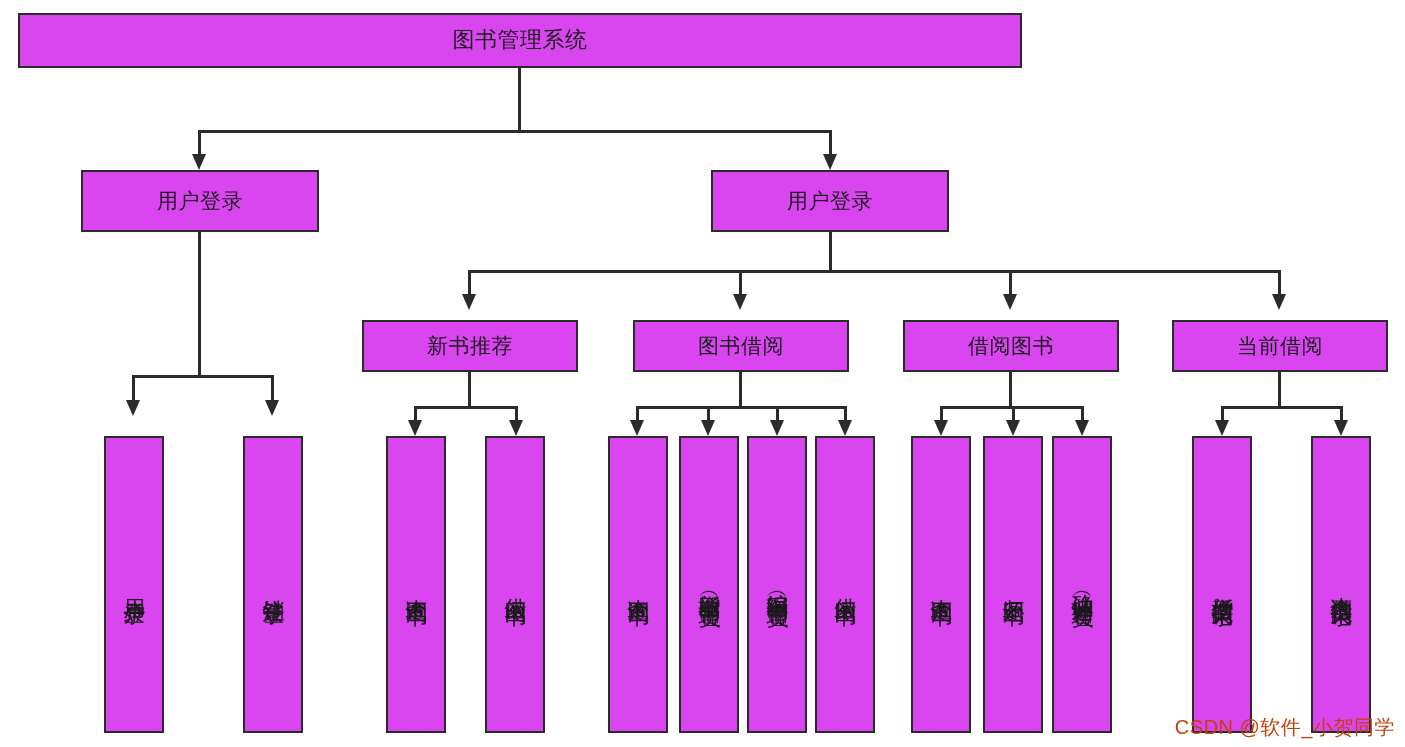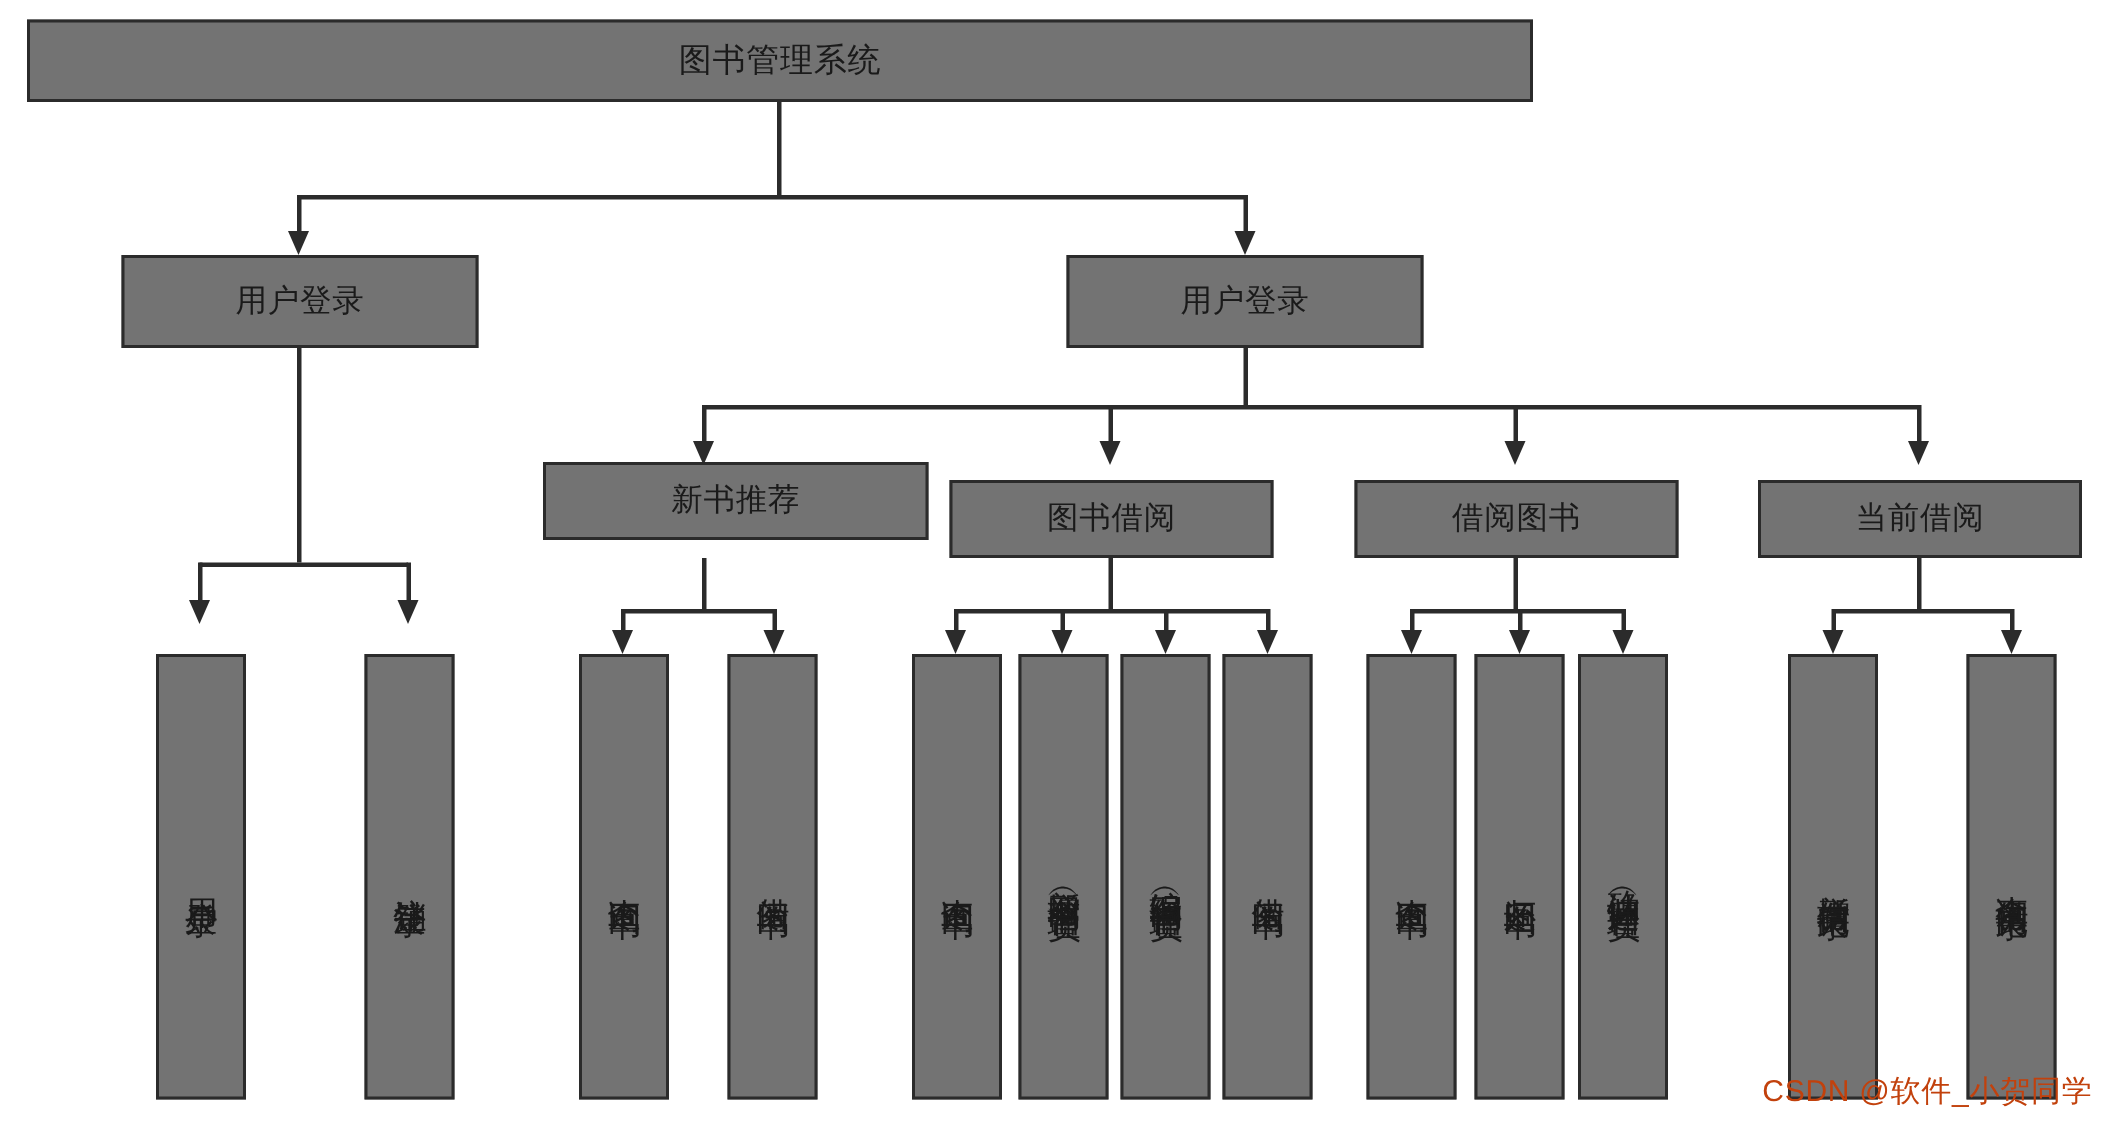--- a/index.html
+++ b/index.html
@@ -21,7 +21,7 @@
     position: absolute;
     box-sizing: border-box;
     border: 2.5px solid #2b2b2b;
-    background: #737373;
+    background: #d946ef;
     display: flex;
     align-items: center;
     justify-content: center;

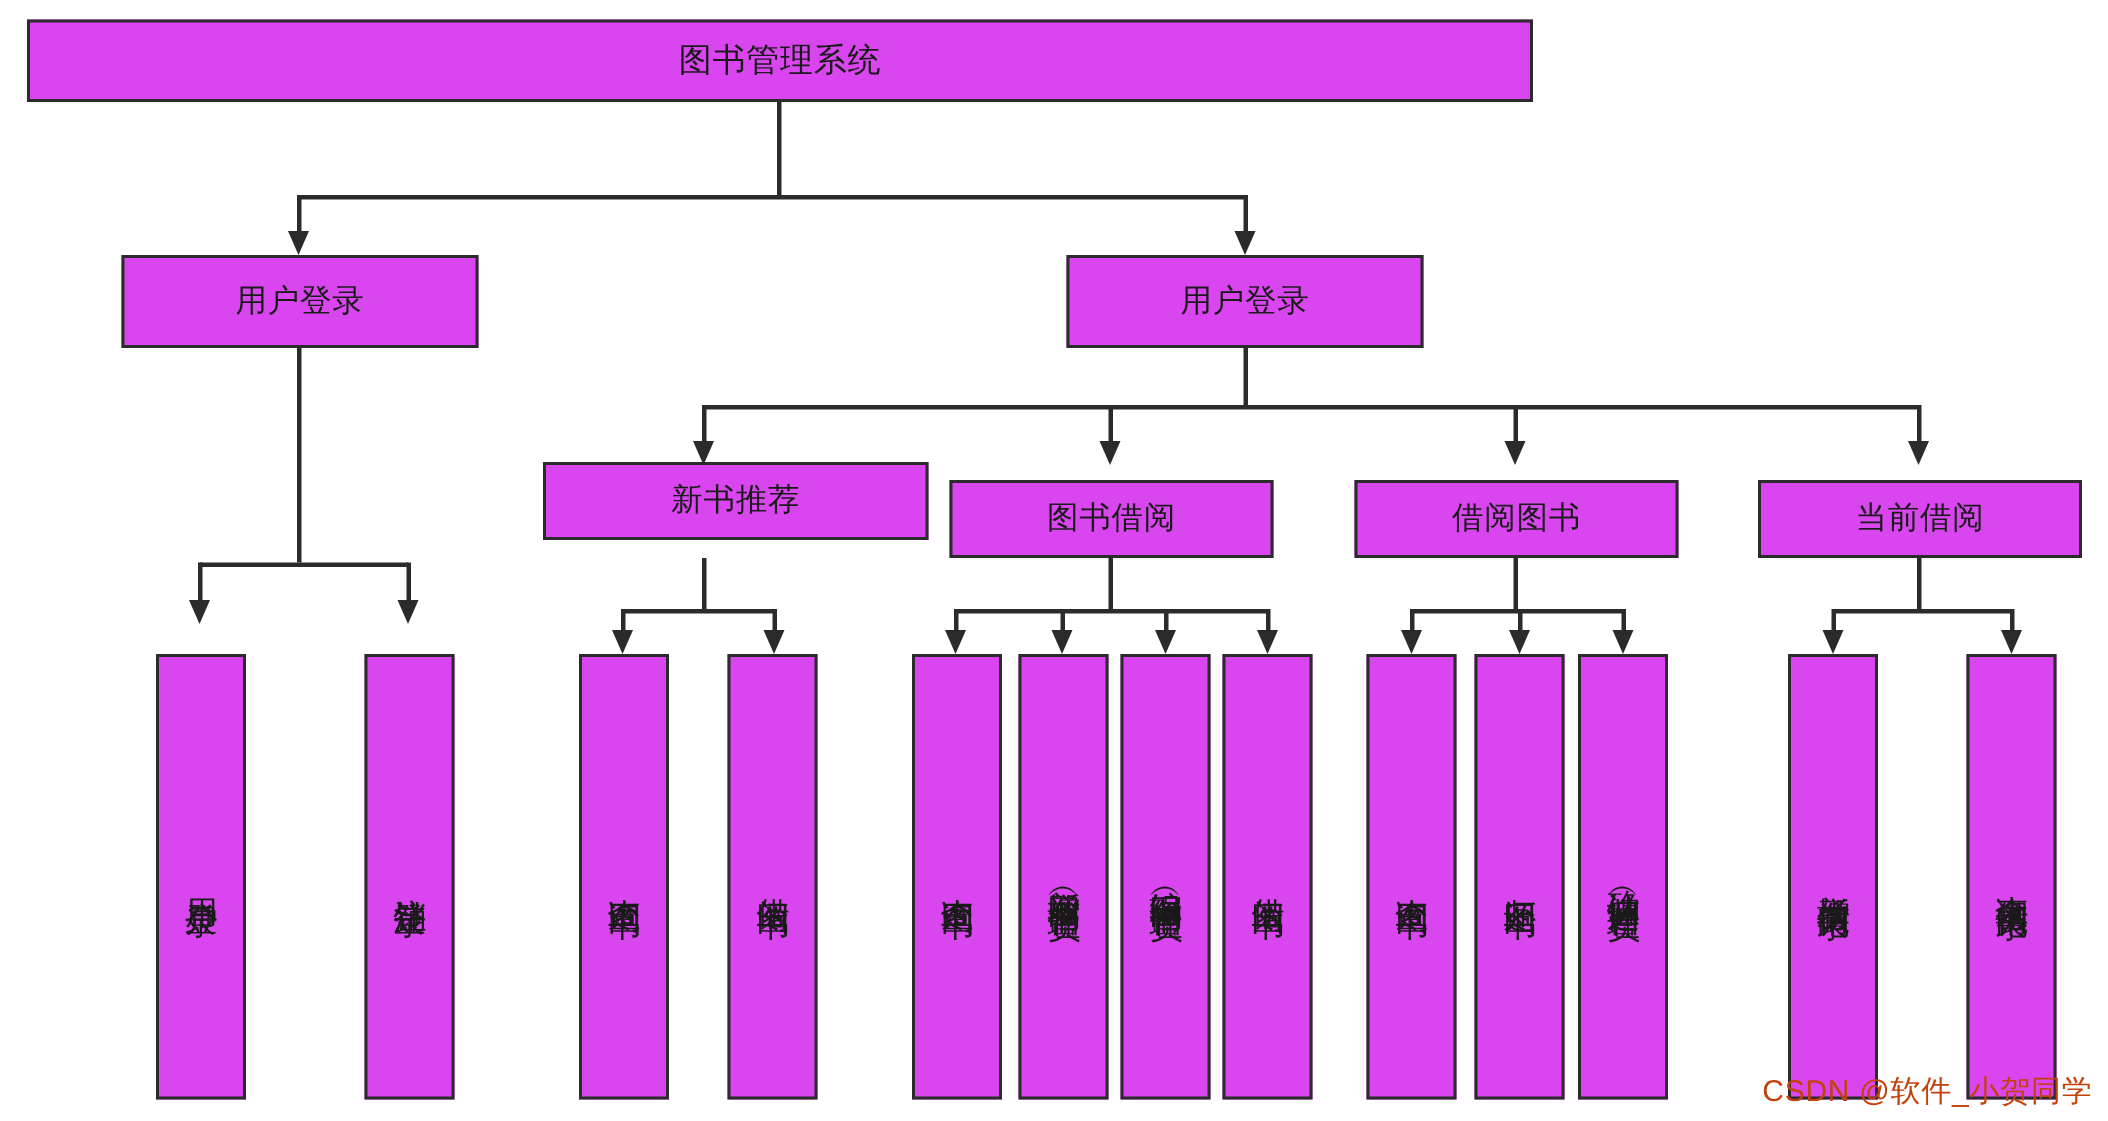--- a/index.html
+++ b/index.html
@@ -142,7 +142,7 @@
       <div class="node level2" style="left: 711px; top: 170px; width: 238px; height: 62px;">
         <span class="node-label">用户登录</span>
       </div>
-      <div class="node level3" style="left: 362px; top: 308px; width: 257px; height: 52px;">
+      <div class="node level3" style="left: 362px; top: 320px; width: 216px; height: 52px;">
         <span class="node-label">新书推荐</span>
       </div>
       <div class="node level3" style="left: 633px; top: 320px; width: 216px; height: 52px; justify-content: center;">

